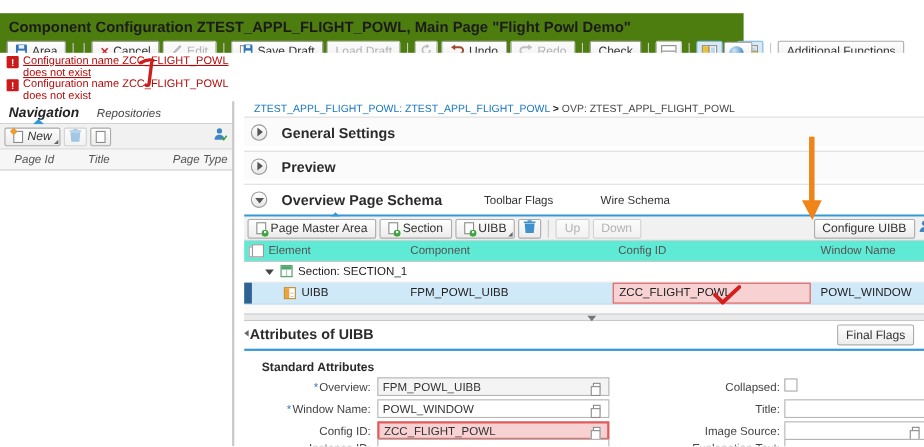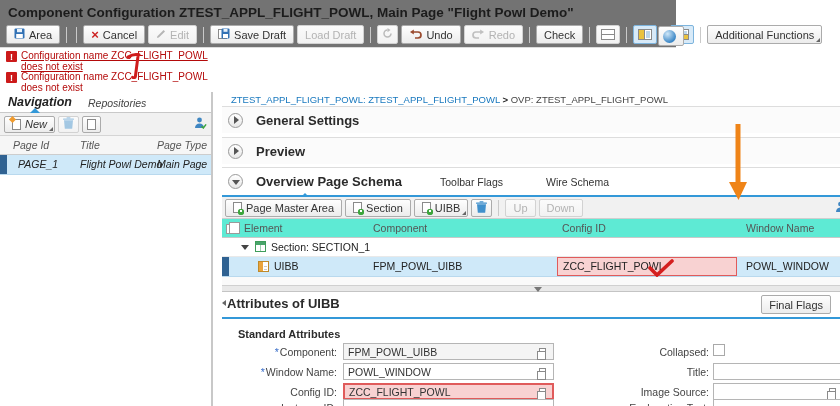--- a/index.html
+++ b/index.html
@@ -8,7 +8,7 @@
          font-family:"Liberation Sans", sans-serif; color:#333; background:#fff; }
 
   
-  .hdr { position:absolute; left:0; top:0; width:676px; height:48px; background:#737373; border-bottom:1px solid #dcdcdc; }
+  .hdr { position:absolute; left:0; top:12px; width:676px; height:48px; background:#4d7c0f; border-bottom:1px solid #dcdcdc; }
   .title { padding:5px 0 0 8px; font-size:13.5px; font-weight:bold; color:#1c1c1c; white-space:nowrap; }
   .tb { position:absolute; left:6px; top:25px; display:flex; align-items:center; gap:3px; }
   .btn { display:inline-flex; align-items:center; gap:4px; height:19px; padding:0 7px;

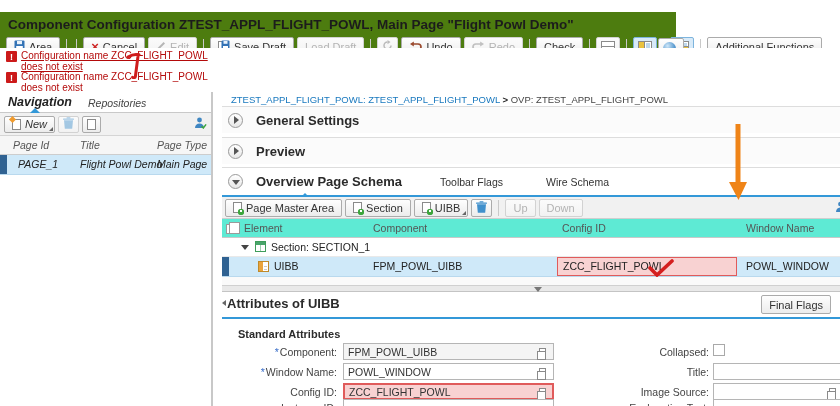--- a/index.html
+++ b/index.html
@@ -257,12 +257,6 @@
       <span class="cell" style="left:80px;">Title</span>
       <span class="cell" style="left:157px;">Page Type</span>
     </div>
-    <div class="srow">
-      <span class="selbar"></span>
-      <span class="cell" style="left:18px;">PAGE_1</span>
-      <span class="cell" style="left:80px;">Flight Powl Demo</span>
-      <span class="cell" style="left:157px;">Main Page</span>
-    </div>
   </div>
   <div class="vdiv"></div>
 

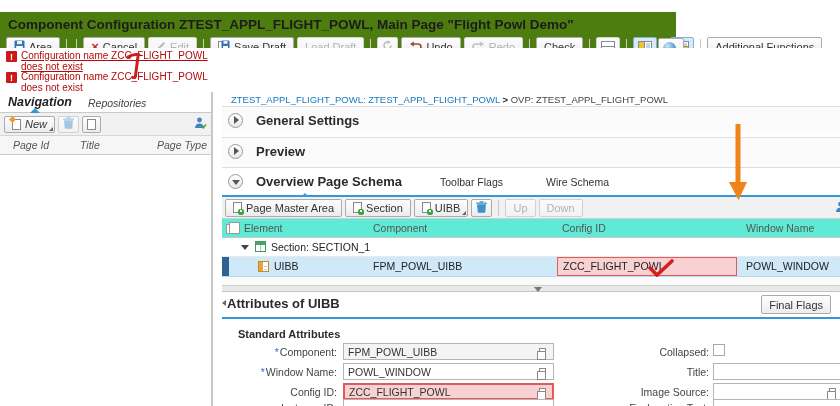--- a/index.html
+++ b/index.html
@@ -318,6 +318,9 @@
           <span>Down</span>
         </div>
       <span style="flex:1;"></span>
+      <div class="btn" style="height:18px;">
+          <span>Configure UIBB</span>
+        </div>
       <span style="margin-right:-2px;"><svg width="13" height="12">
             <circle cx="5.5" cy="3" r="2.4" fill="#3f86c2"></circle>
             <path d="M1 11c0-3 2-4.6 4.5-4.6S10 8 10 11z" fill="#3f86c2"></path>

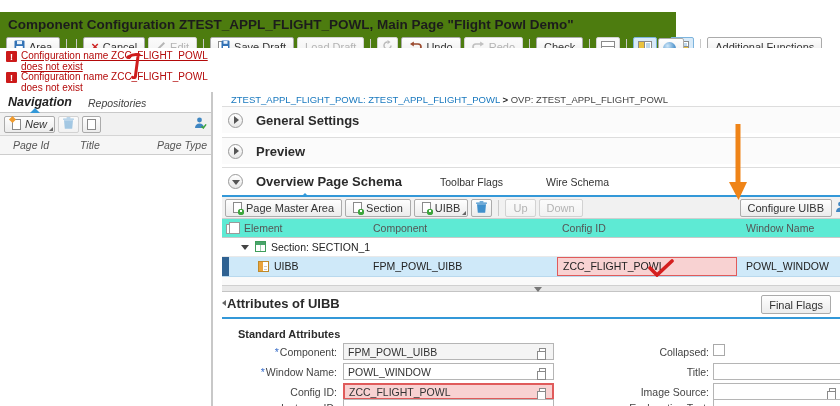--- a/index.html
+++ b/index.html
@@ -367,7 +367,7 @@
       <div class="blueline"></div>
       <div class="grp">Standard Attributes</div>
 
-      <span class="flabel" style="left:0; top:54px; width:115px;"><span class="req">*</span><span>Component:</span></span>
+      <span class="flabel" style="left:0; top:54px; width:115px;"><span class="req">*</span><span>Overview:</span></span>
       <input class="inp ro" style="left: 121px; top: 51px; width: 211px;" value="FPM_POWL_UIBB">
       <span class="vh" style="left:317px; top:56px;"></span>
 

